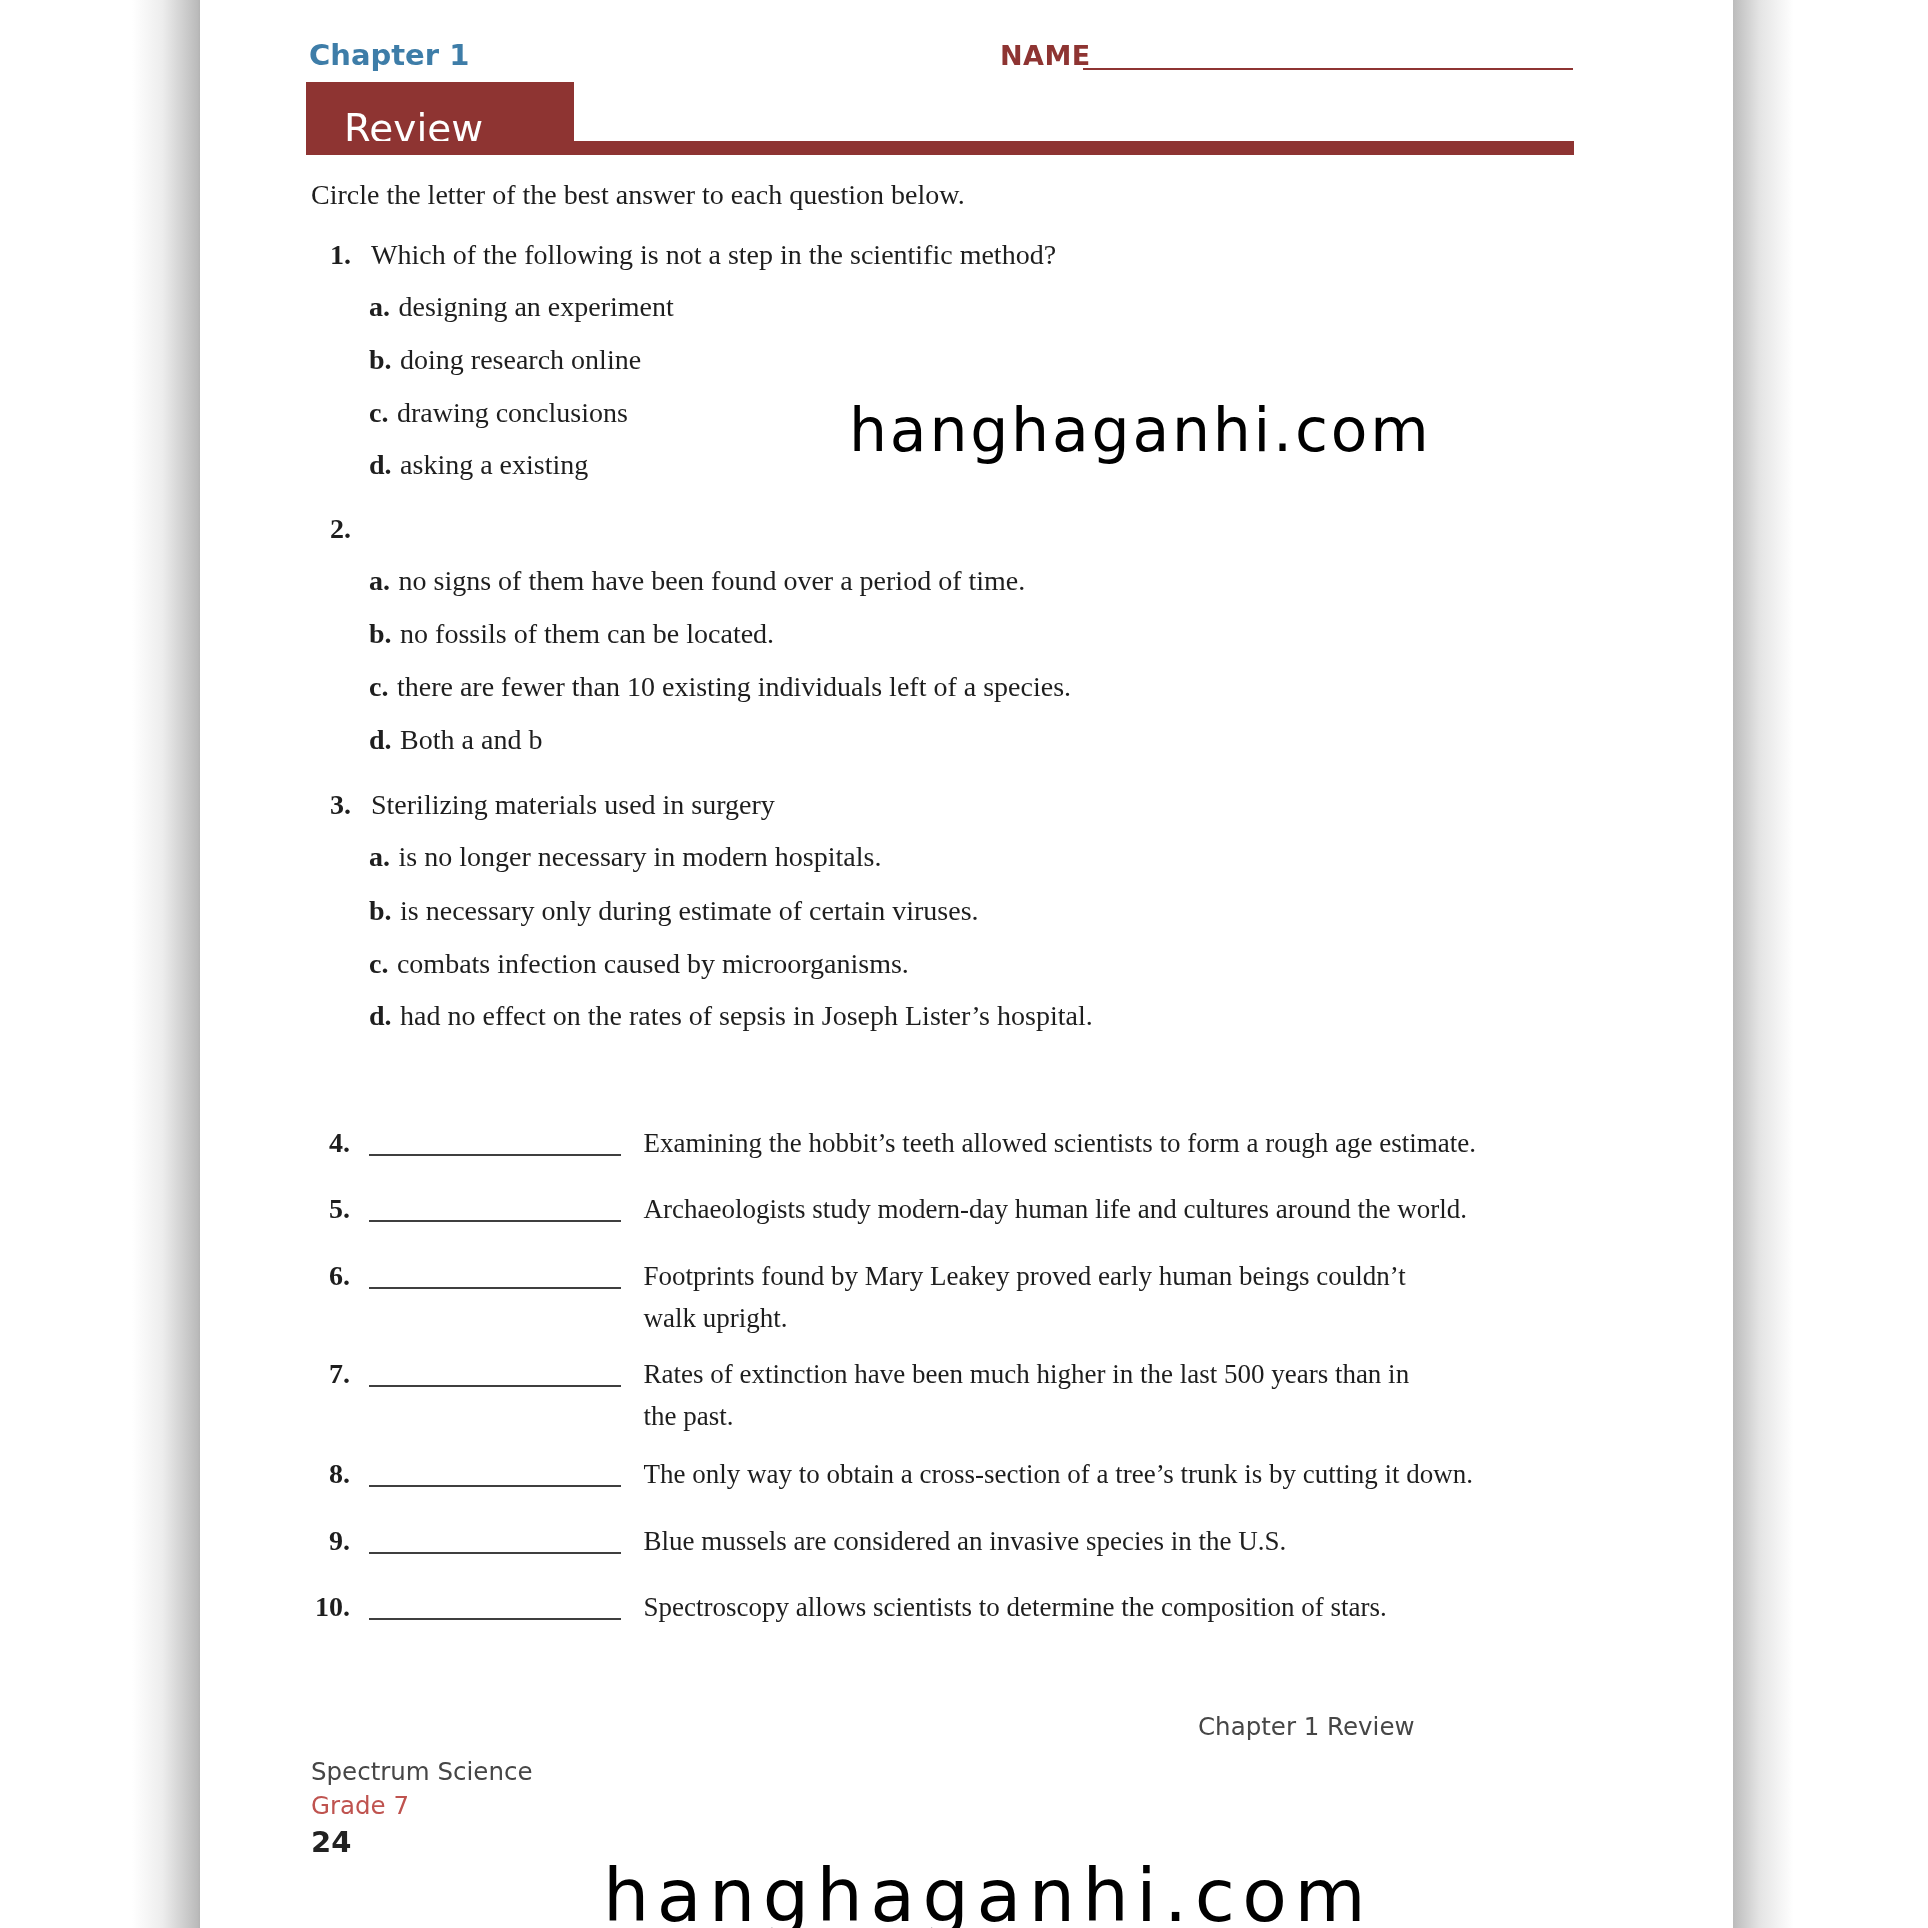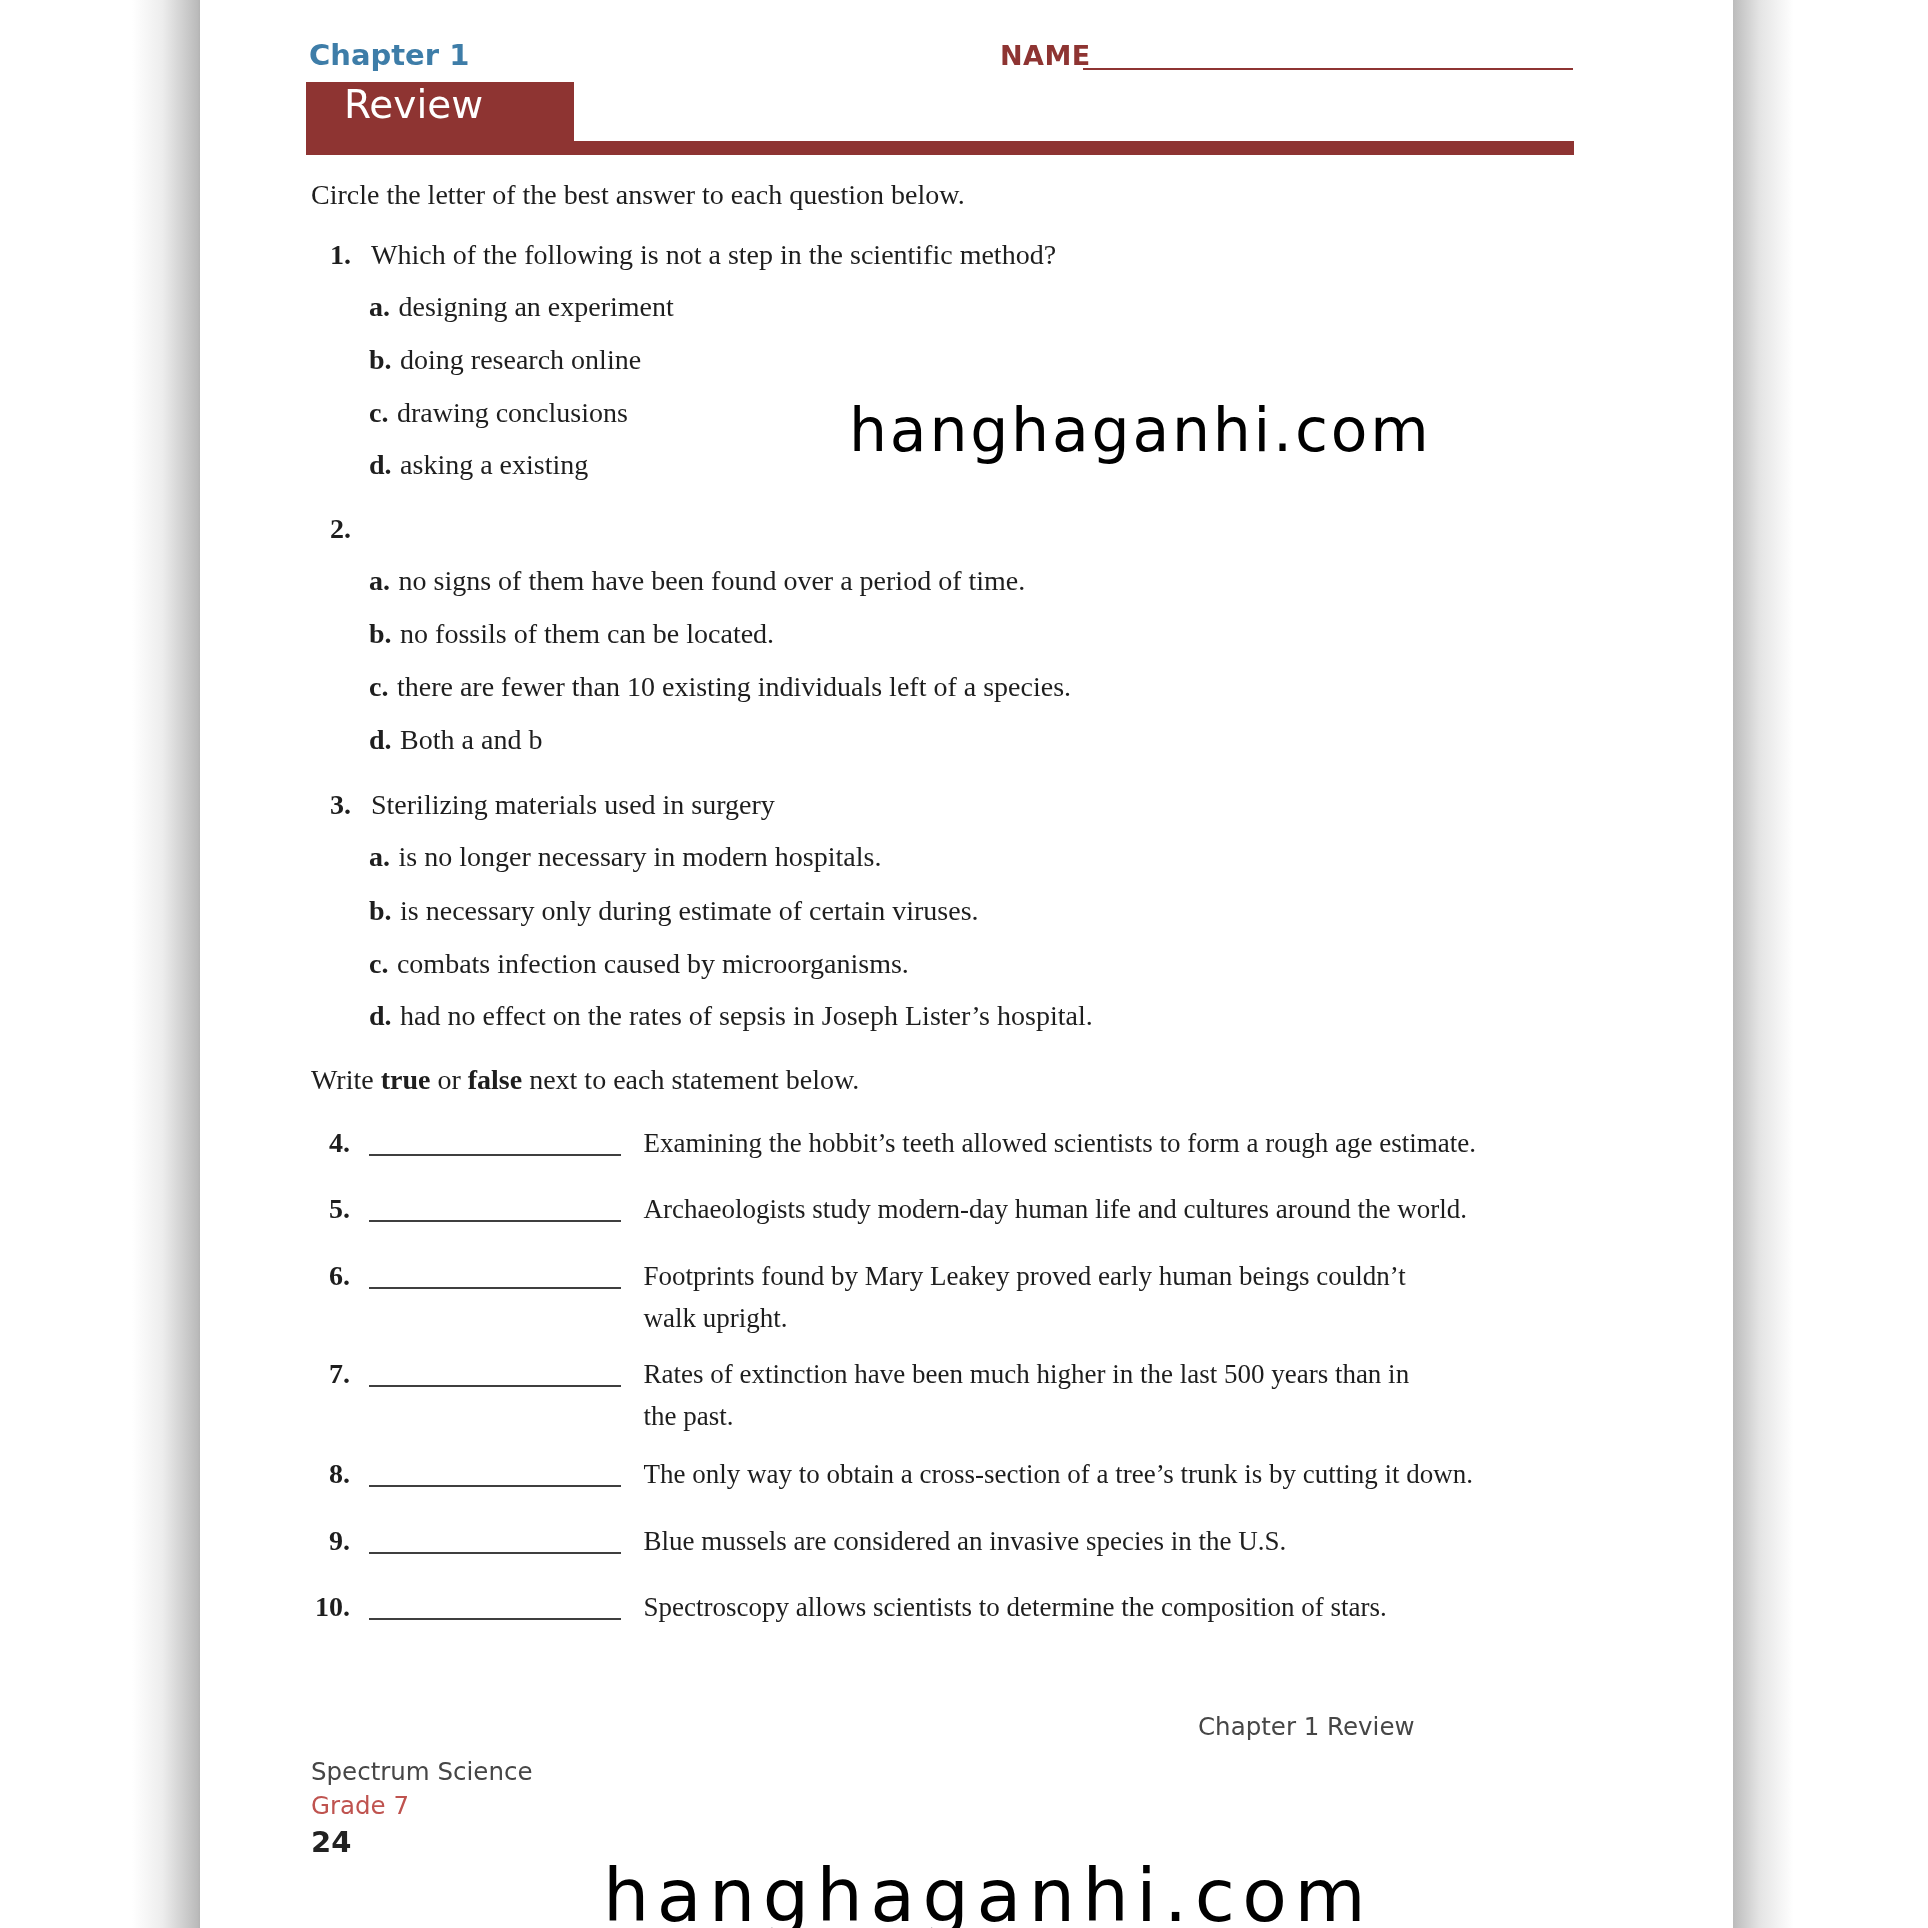--- a/index.html
+++ b/index.html
@@ -19,7 +19,7 @@
     font-size:27px;color:#8e3432;letter-spacing:0.5px;}
   .name-line{left:1083px;top:68px;width:490px;height:0;border-bottom:2.8px solid #8e3432;}
   .review-box{left:306px;top:82px;width:268px;height:69px;background:#8e3432;
-    display:flex;align-items:flex-start;}
+    display:flex;align-items:flex-end;}
   .review-box span{padding-left:38px;font-family:"DejaVu Sans",sans-serif;font-size:39px;color:#ffffff;}
   .title-bar{left:306px;top:141px;width:1268px;height:14px;background:#8e3432;}
 

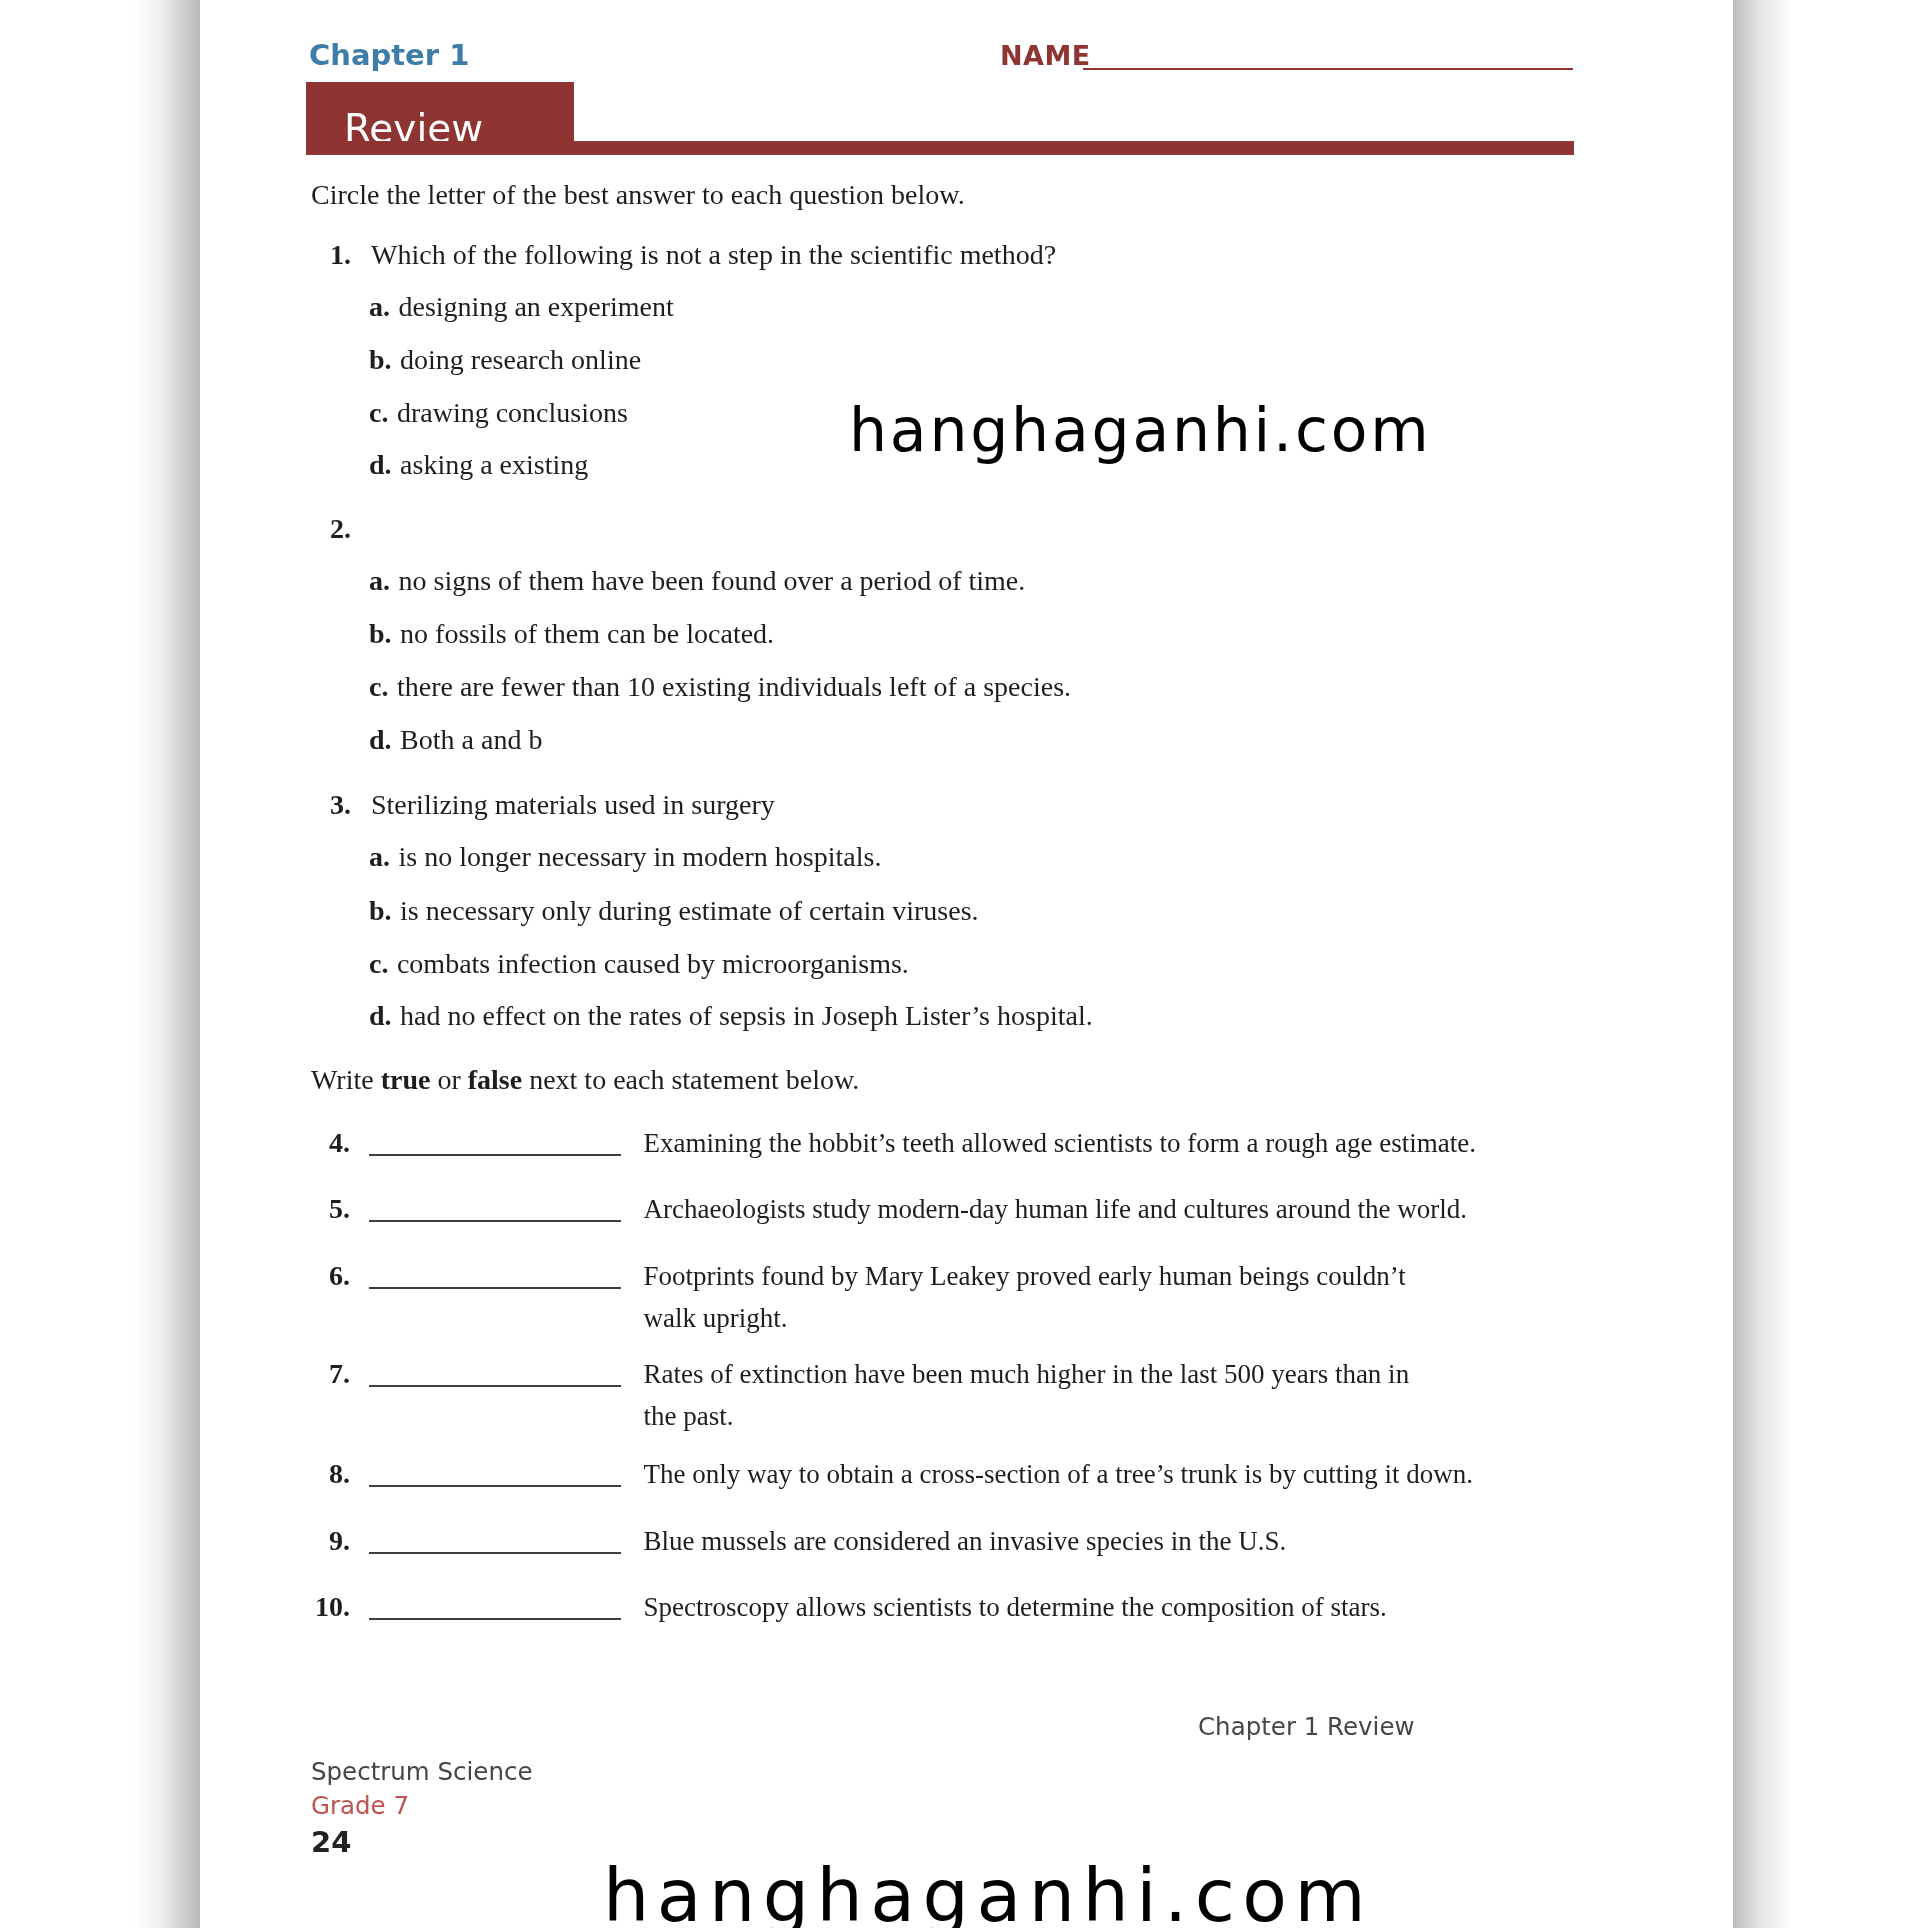--- a/index.html
+++ b/index.html
@@ -133,9 +133,6 @@
     <span>had no effect on the rates of sepsis in Joseph Lister’s hospital.</span>
   </div>
 
-  <div class="abs instr" style="top:1059px">
-    <span>Write </span><span class="bold">true</span><span> or </span><span class="bold">false</span><span> next to each statement below.</span>
-  </div>
 
   <div class="abs tf-row" style="top:1122px">
     <span class="tf-num">4.</span>

